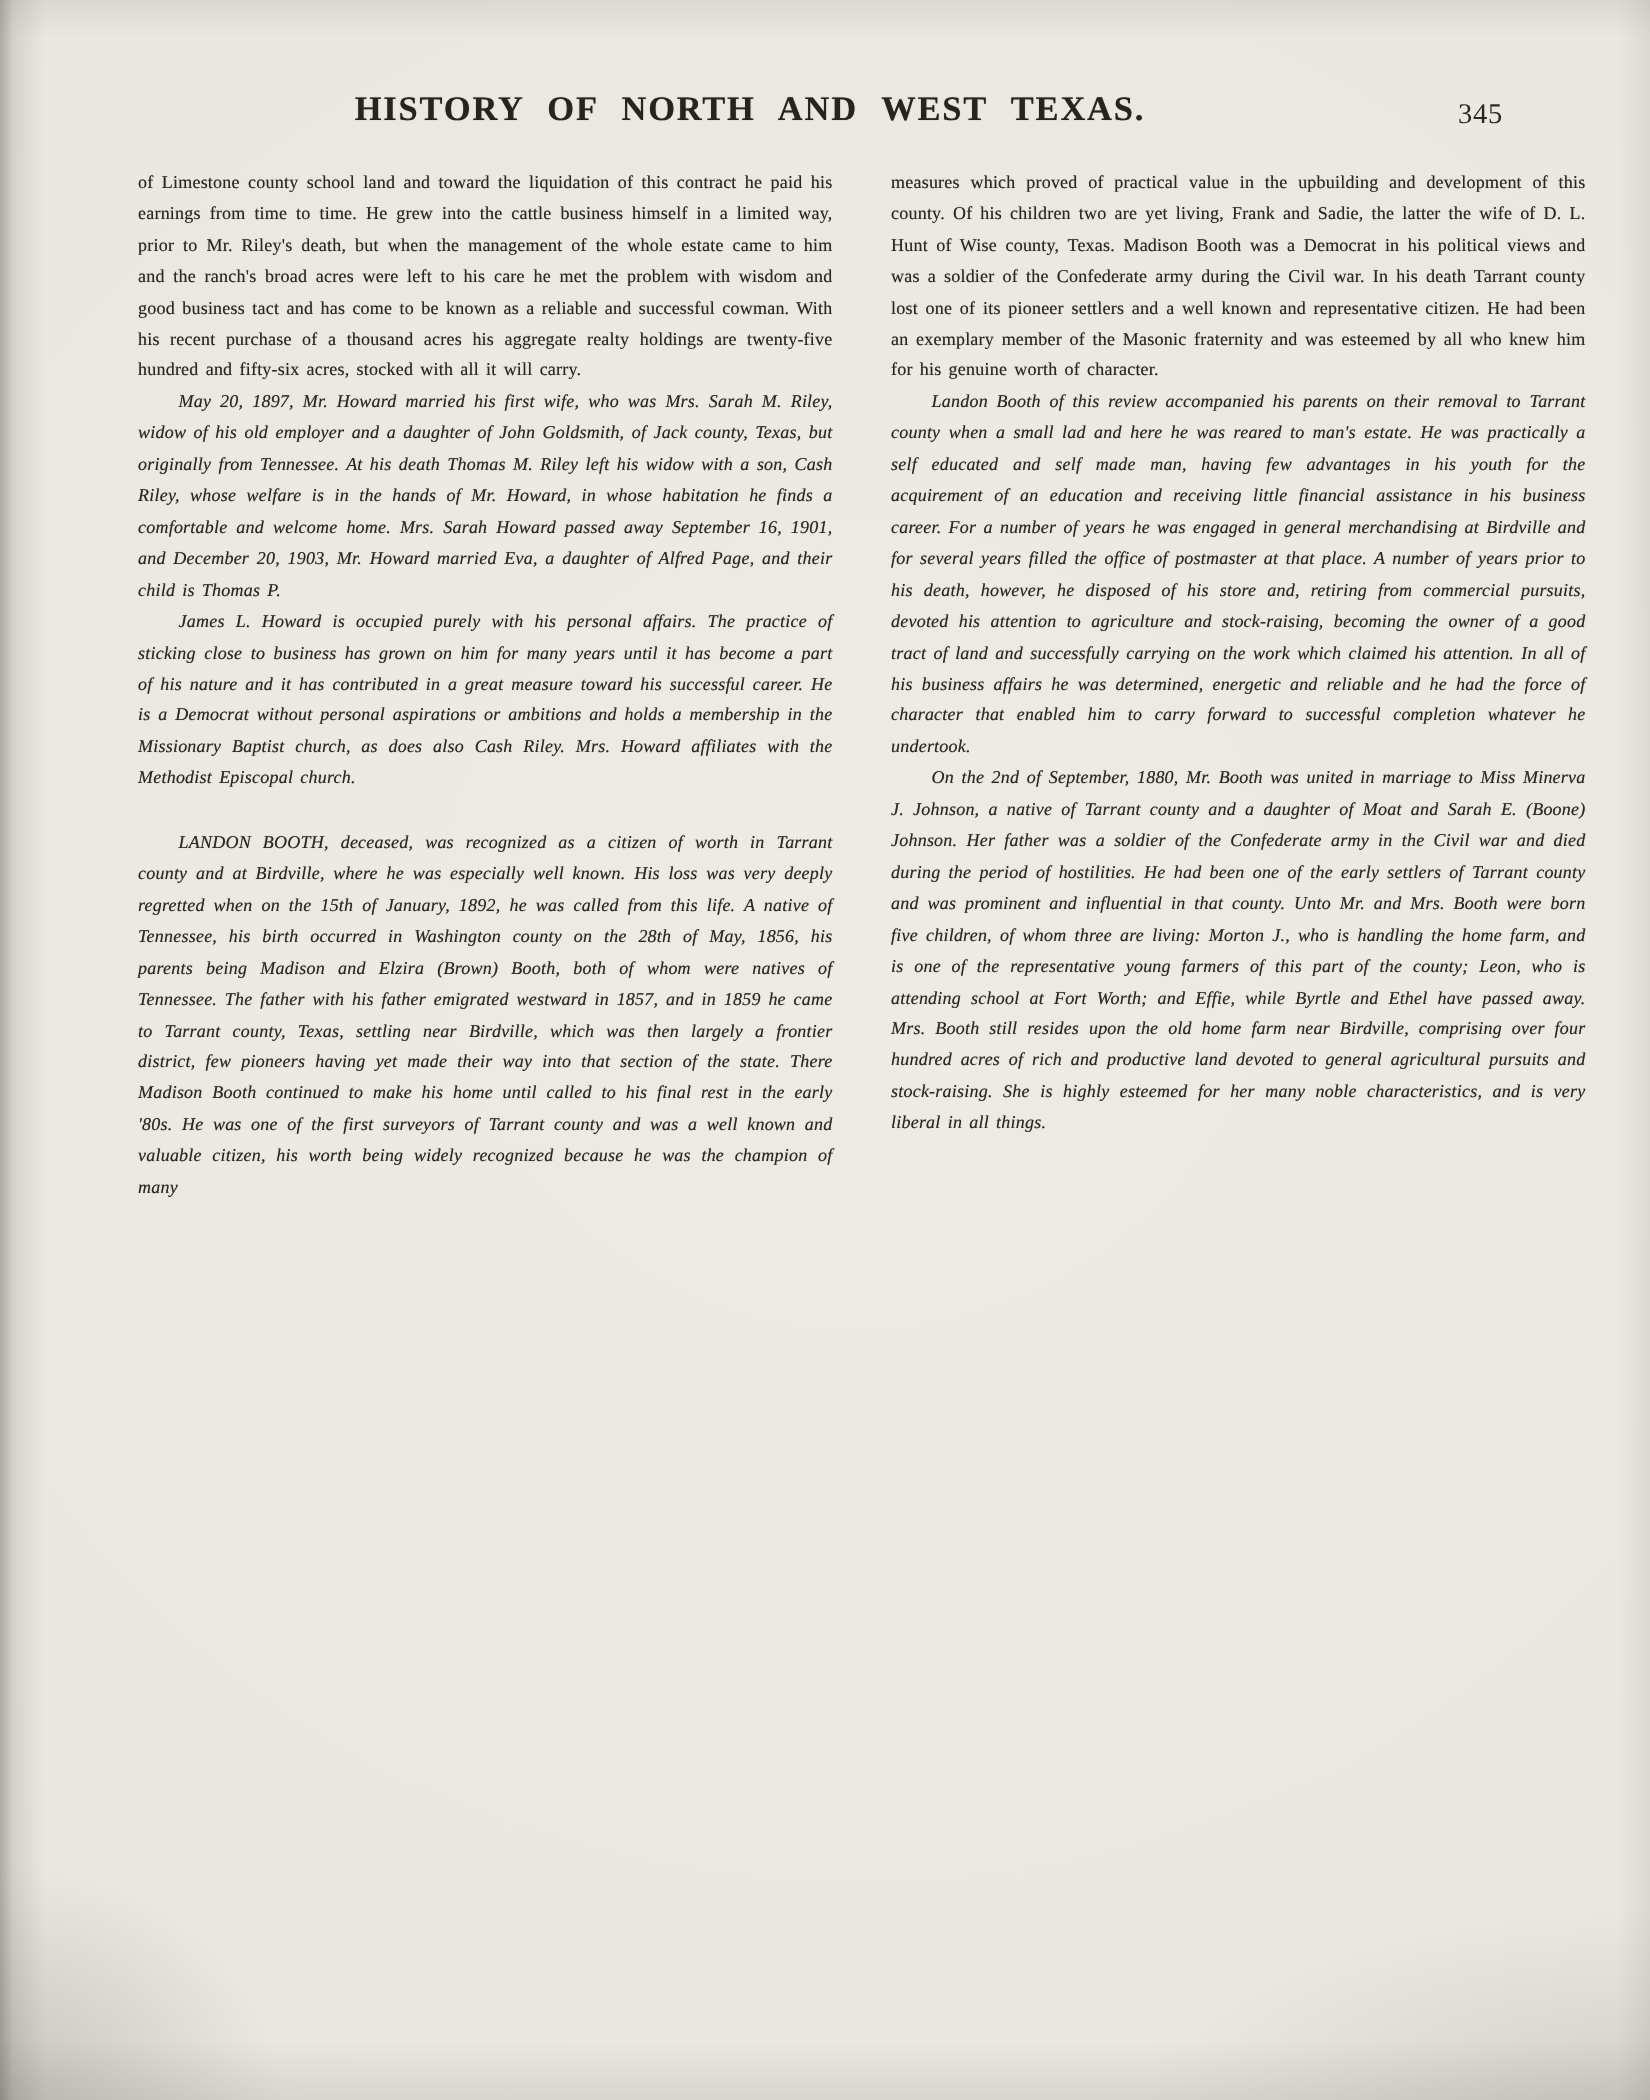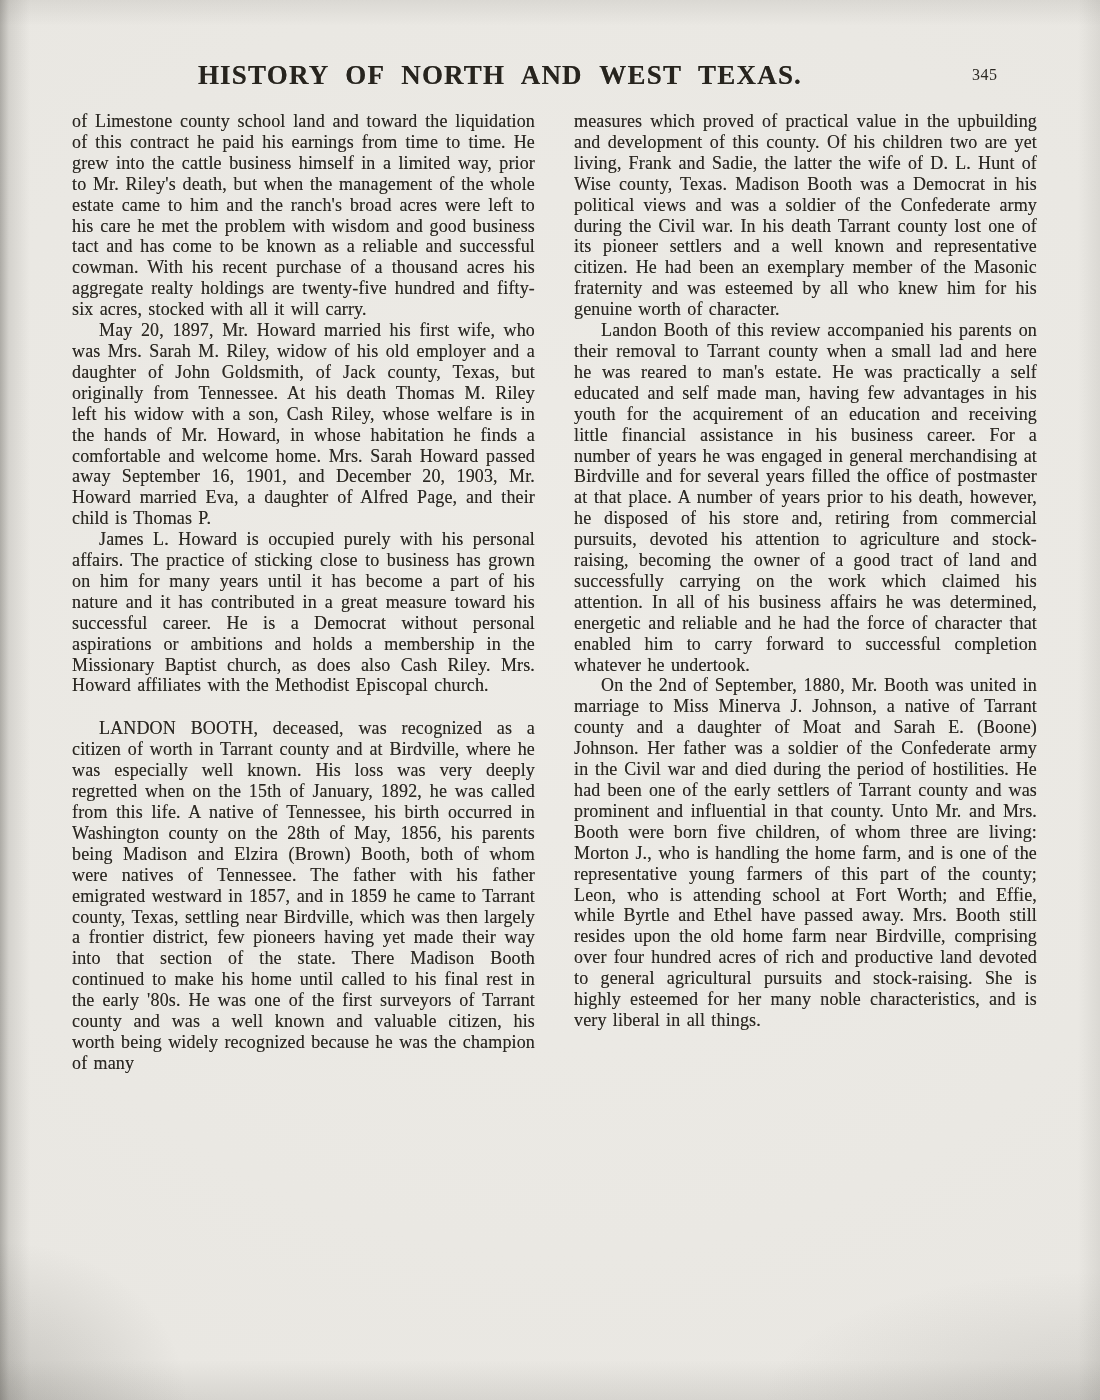--- a/index.html
+++ b/index.html
@@ -41,7 +41,7 @@
     left: 70px;
     width: 860px;
     text-align: center;
-    font-size: 27px;
+    font-size: 23px;
     font-weight: 600;
     letter-spacing: 1.2px;
     word-spacing: 9px;

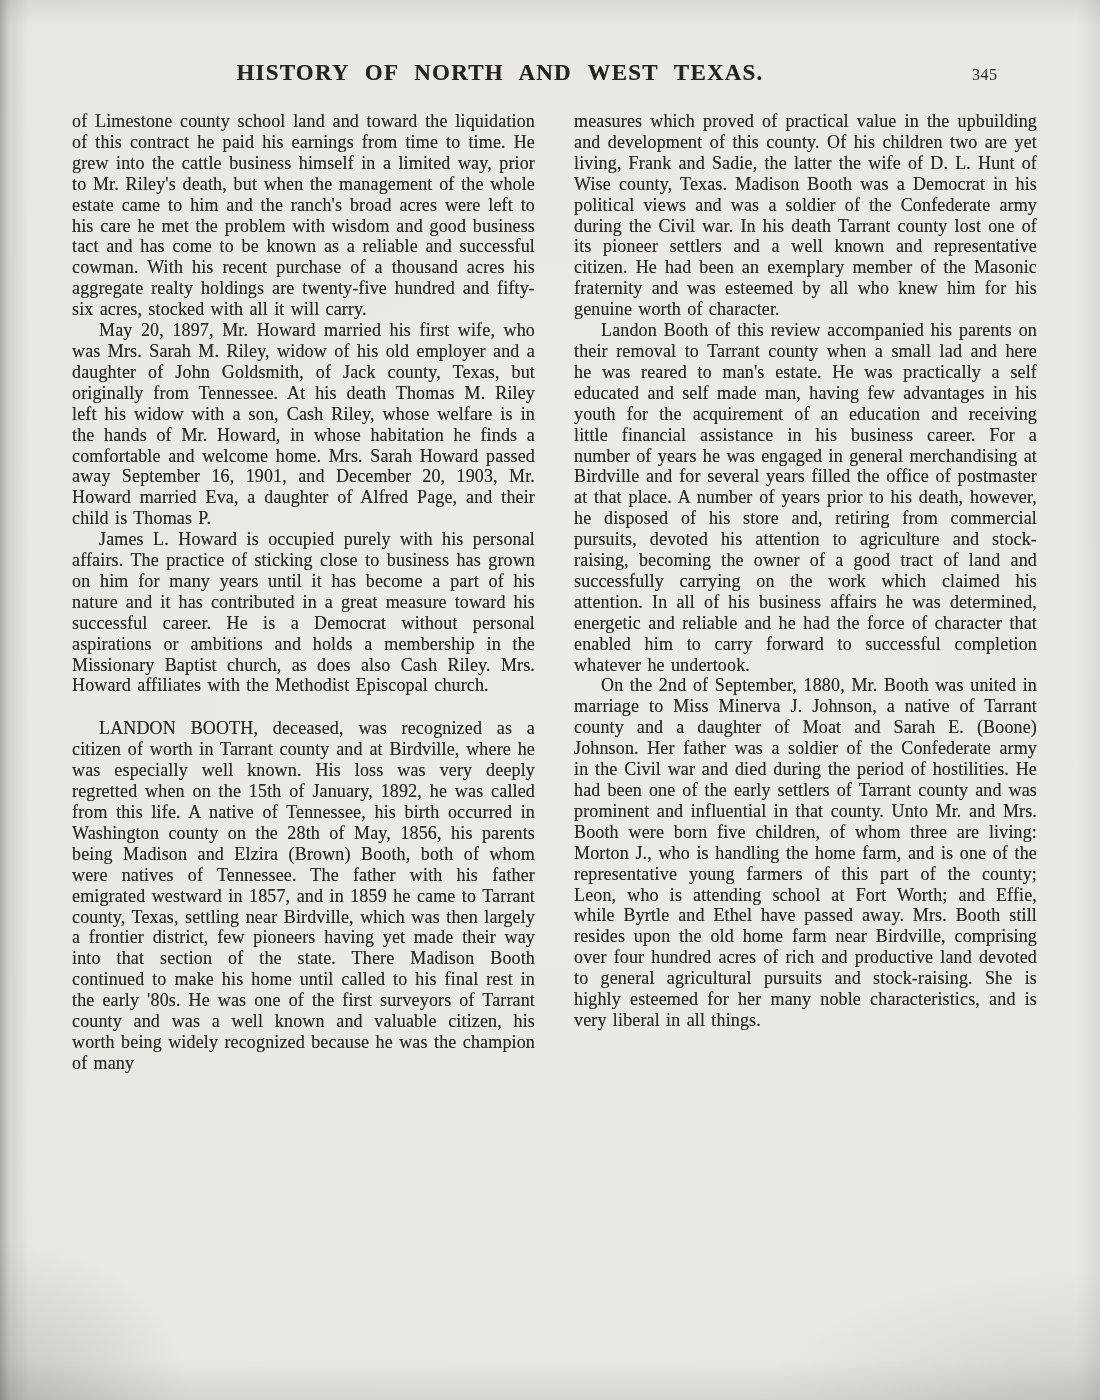--- a/index.html
+++ b/index.html
@@ -53,7 +53,7 @@
     position: absolute;
     top: 66px;
     left: 972px;
-    font-size: 16px;
+    font-size: 19px;
     letter-spacing: 0.5px;
     color: #2b2822;
   }

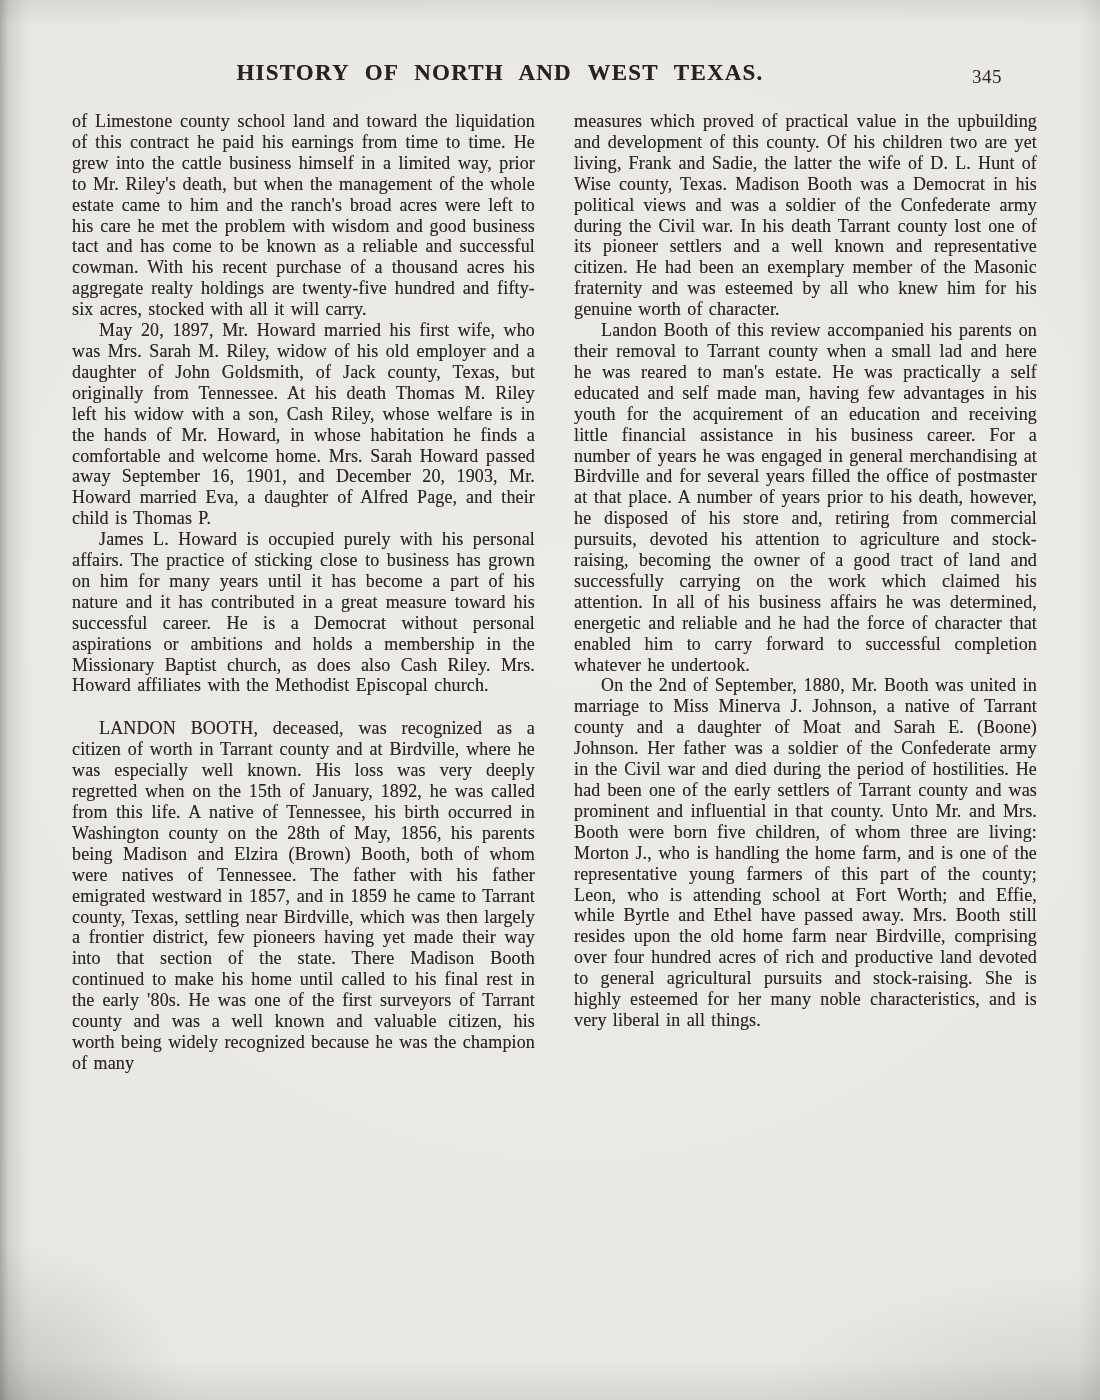--- a/index.html
+++ b/index.html
@@ -62,11 +62,12 @@
     top: 111px;
     width: 463px;
     text-align: justify;
-    font-size: 18px;
+    font-size: 12px;
     line-height: 20.9px;
     letter-spacing: 0.15px;
     word-spacing: 1.6px;
     text-shadow: 0 0 0.5px rgba(43,40,34,0.55);
+    margin-left: 20px;
   }
   .col-left  { left: 72px;  }
   .col-right { left: 574px; }

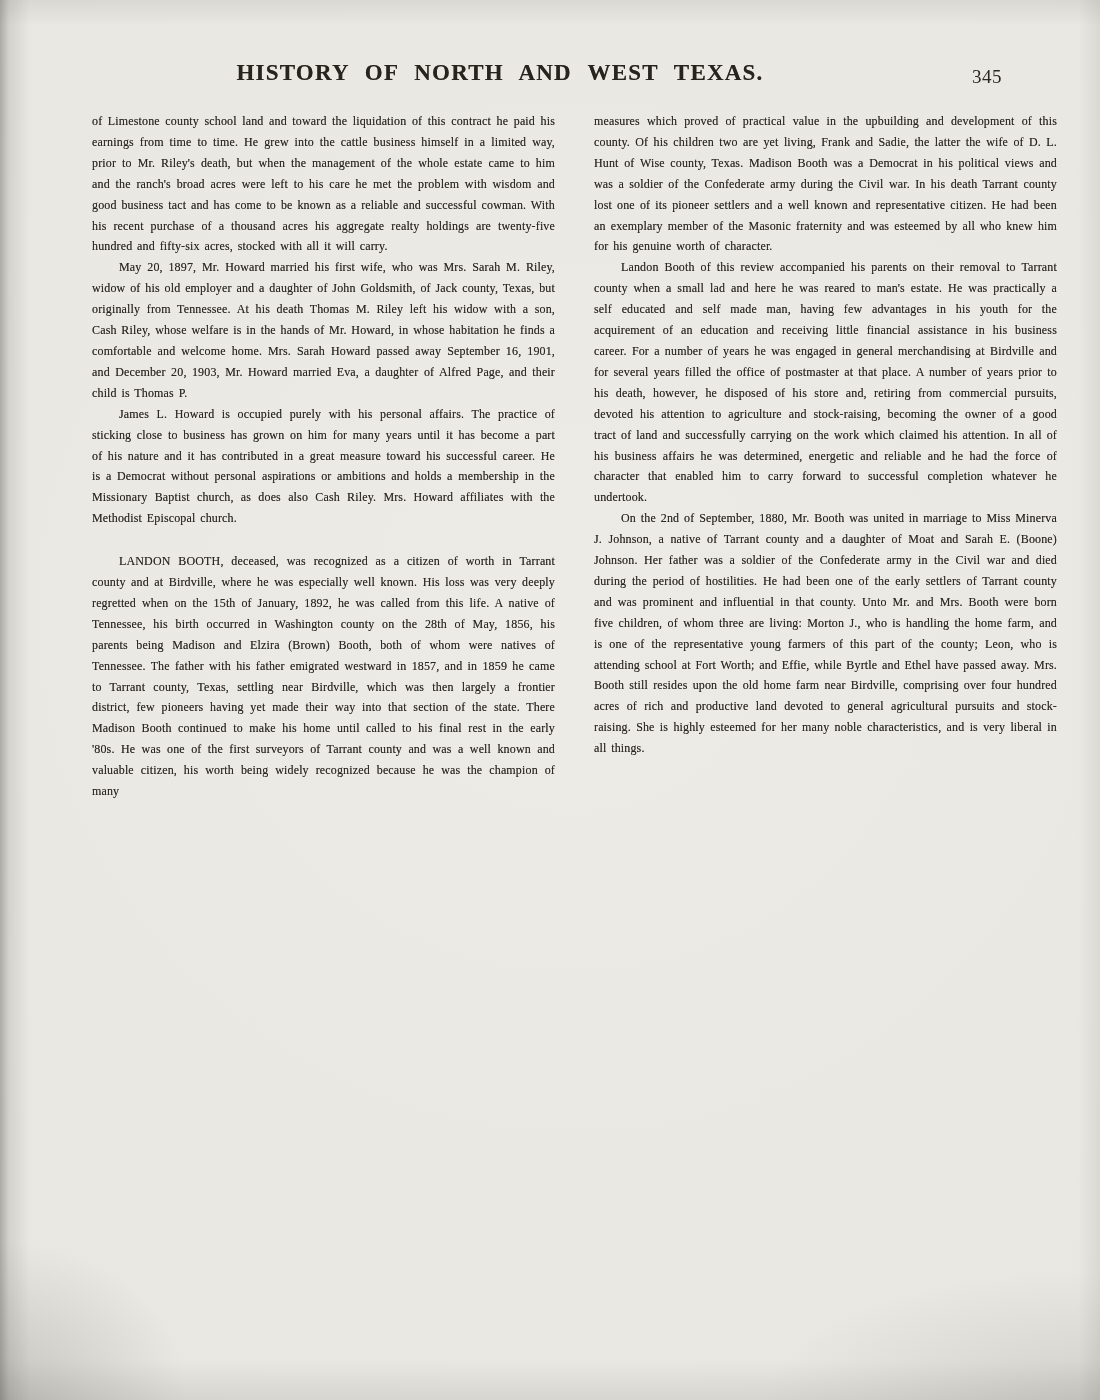--- a/index.html
+++ b/index.html
@@ -72,7 +72,7 @@
   .col-left  { left: 72px;  }
   .col-right { left: 574px; }
   .col p { margin: 0; }
-  .col p.indent { text-indent: 27px; }
+  .col p.indent { text-indent: 27px; font-style: italic; }
   .col p.entry-gap { margin-top: 22px; }
 </style>
 </head>

